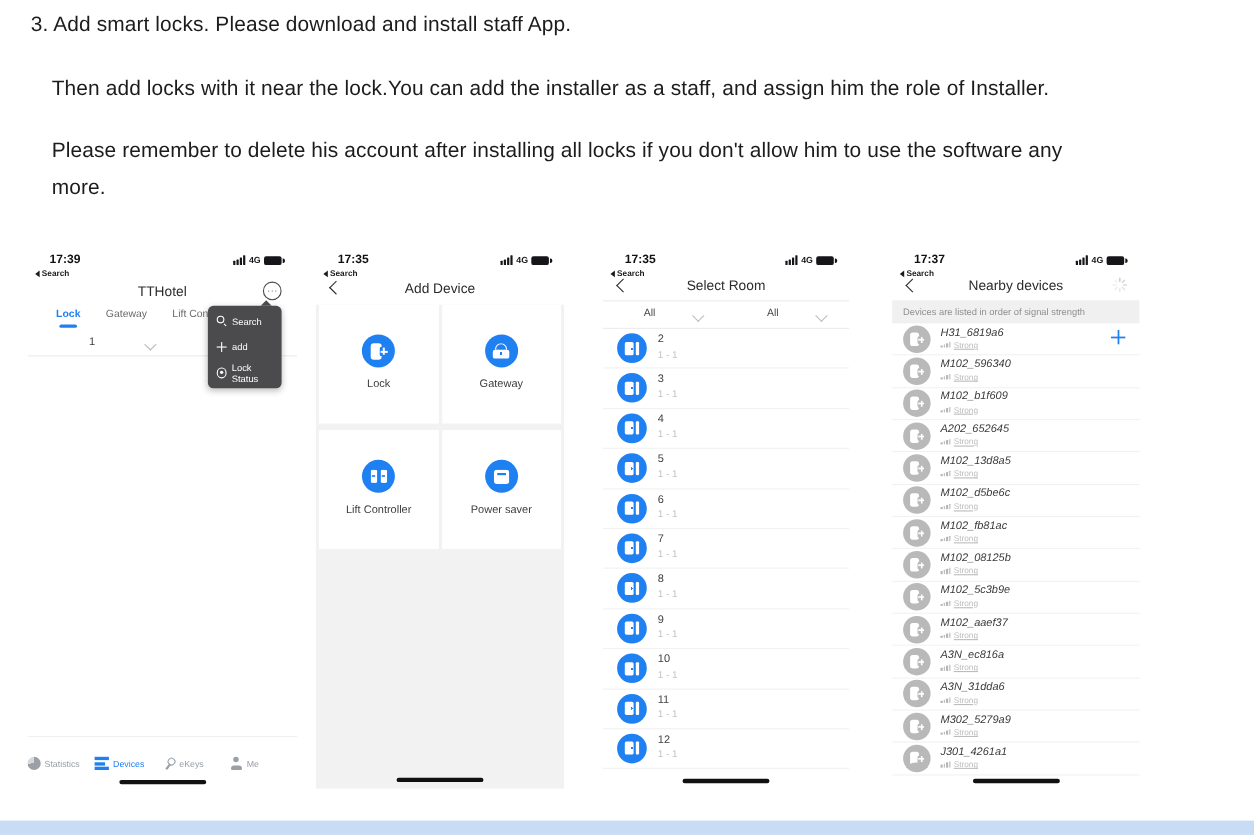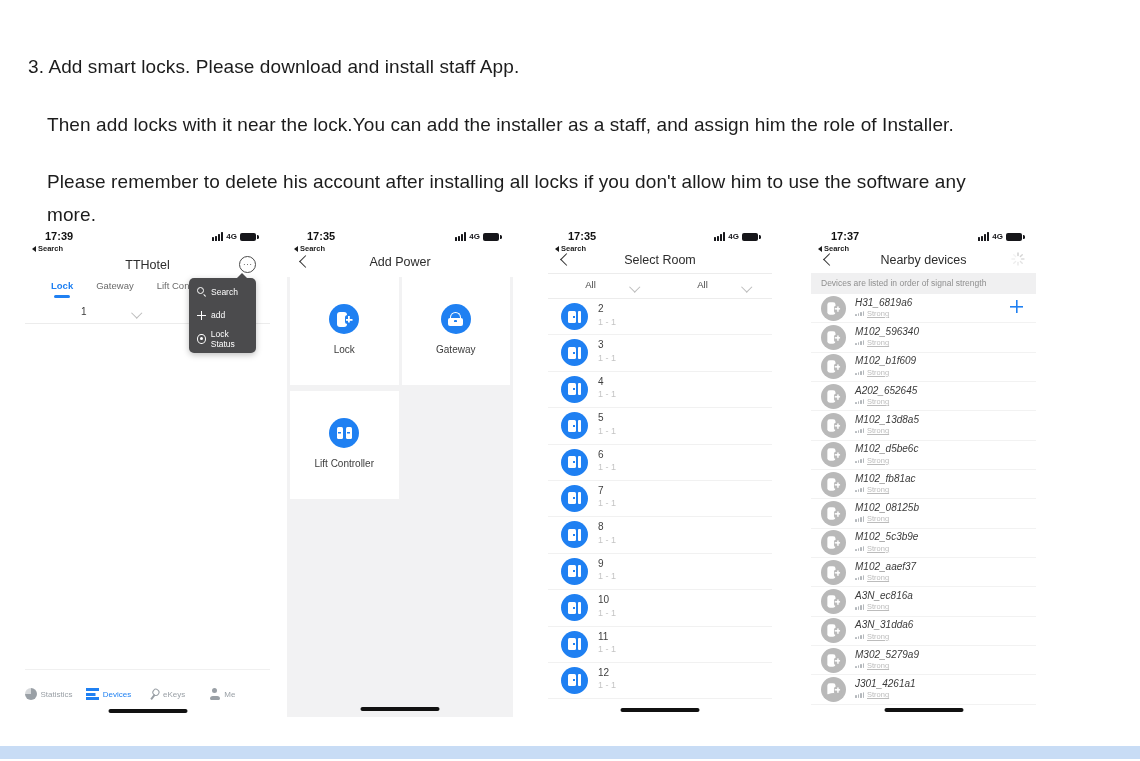--- a/index.html
+++ b/index.html
@@ -7,7 +7,7 @@
        font-family:"Liberation Sans",sans-serif;}
 
   
-  .doc-p{position:absolute;color:#1c1c1c;font-size:19px;line-height:33px;letter-spacing:.1px;margin-top:44px;}
+  .doc-p{position:absolute;color:#1c1c1c;font-size:19px;line-height:33px;letter-spacing:.1px;}
   #para1{left:28px;top:6px;}
   #para2{left:47px;top:64px;}
   #para3{left:47px;top:121px;width:1060px;}

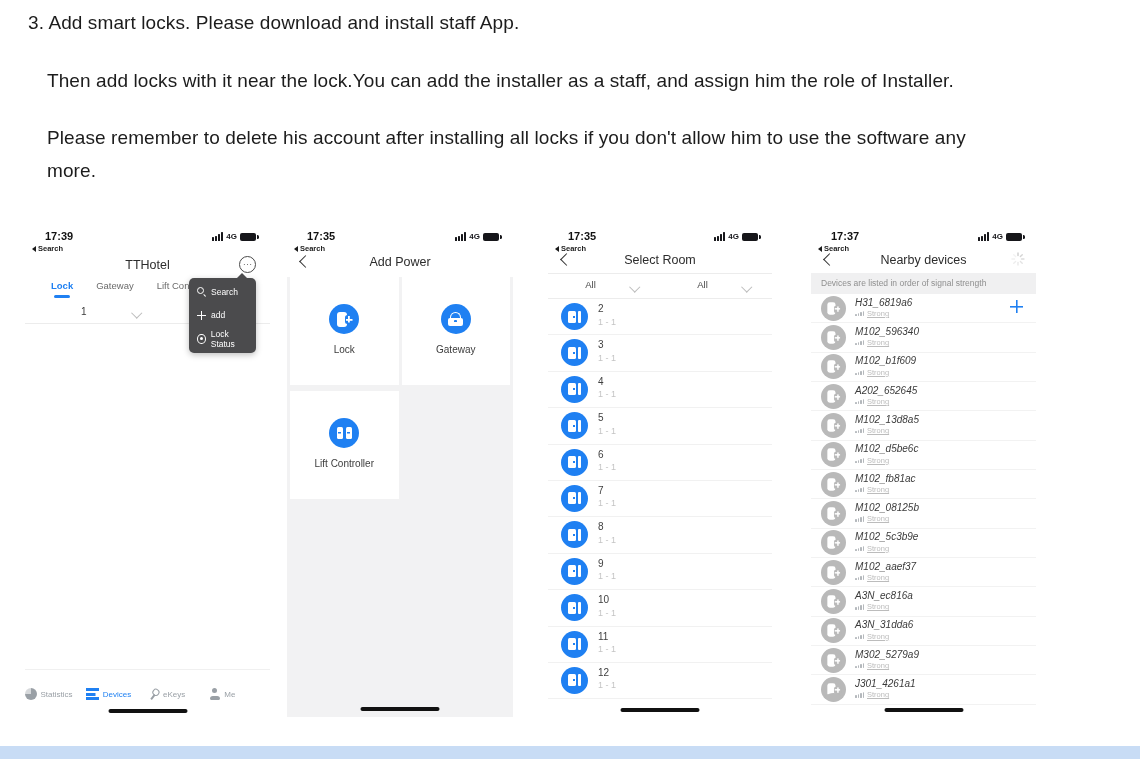--- a/index.html
+++ b/index.html
@@ -293,7 +293,7 @@
   </div>
   <div class="navrow p2-navrow">
     <span class="back-chev"></span>
-    <div class="nav-title">Add Power</div>
+    <div class="nav-title">Add Device</div>
   </div>
   <div class="p2-body">
     <div class="cards">

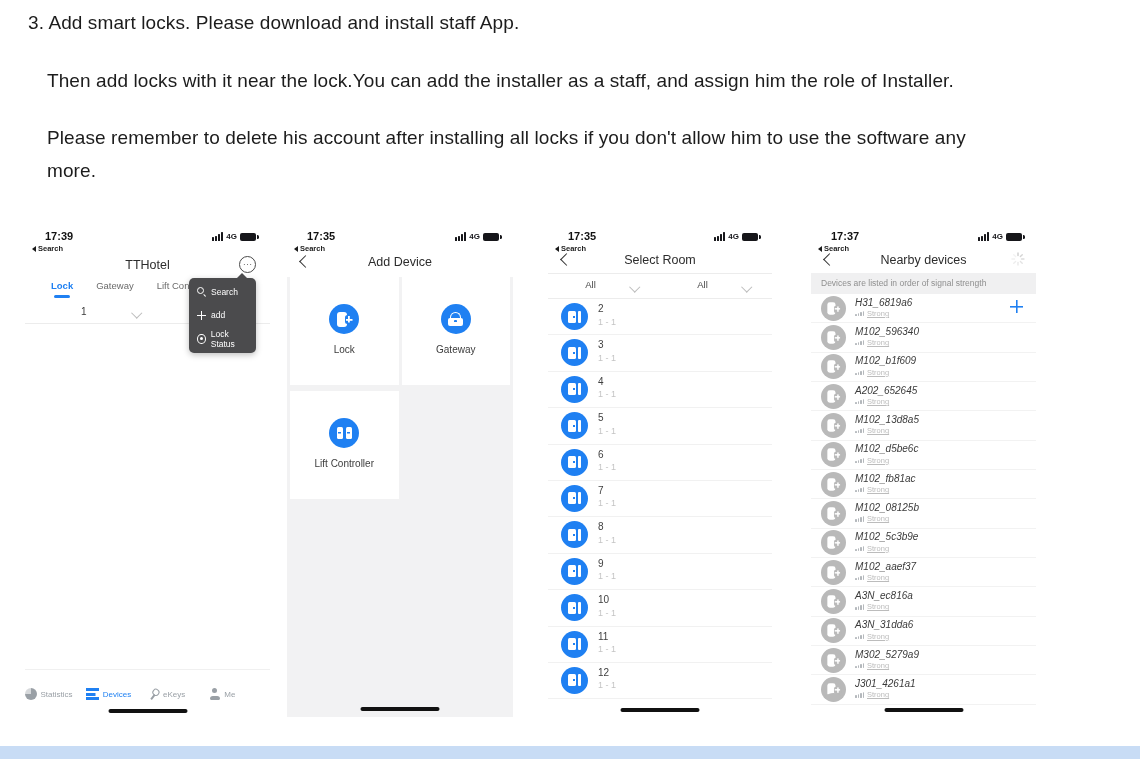--- a/index.html
+++ b/index.html
@@ -316,6 +316,12 @@
           </span>
           <span class="card-label">Lift Controller</span>
         </div>
+        <div class="card">
+          <span class="circle">
+            <span class="ic" data-icon="power"></span>
+          </span>
+          <span class="card-label">Power saver</span>
+        </div>
       </div>
     <div class="homebar"></div>
   </div>

